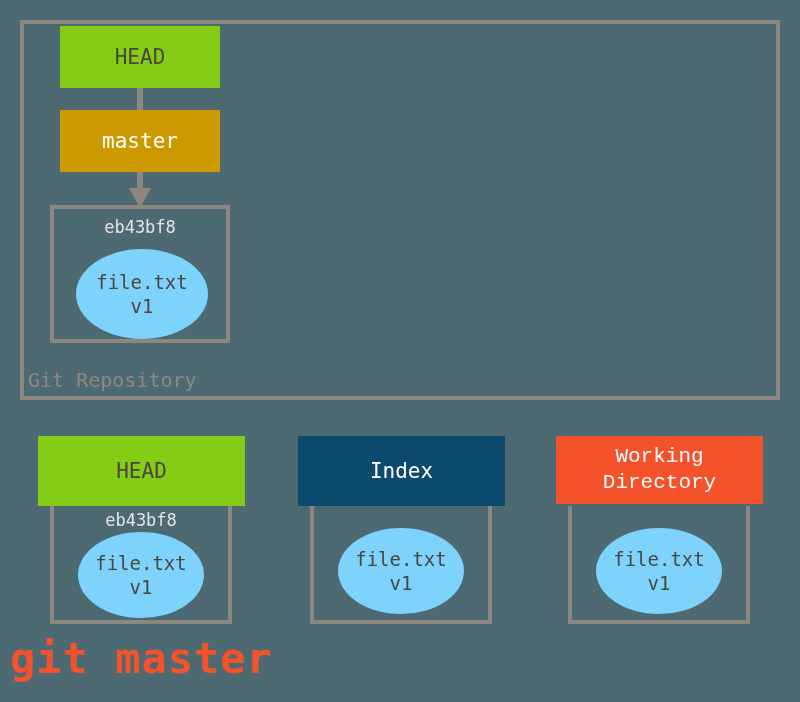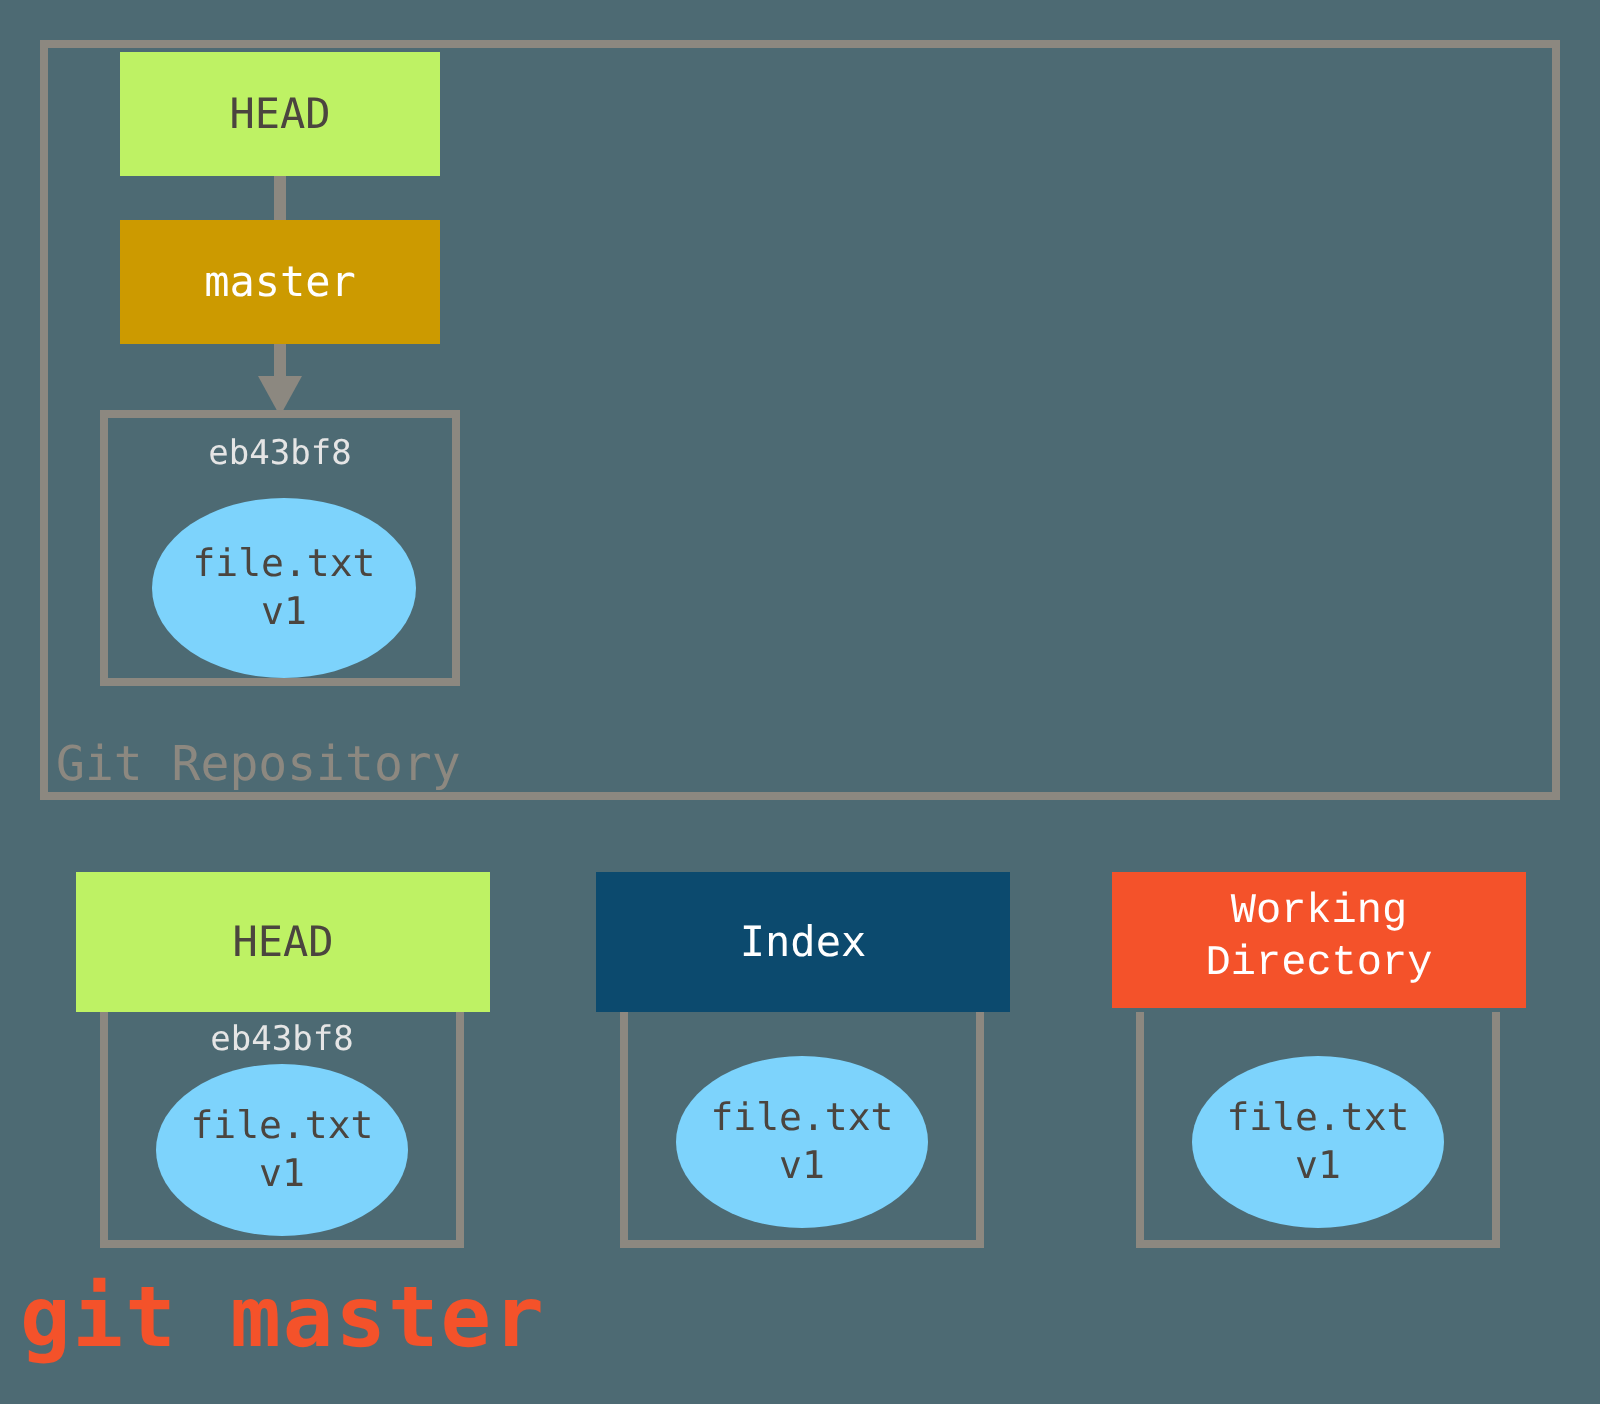--- a/index.html
+++ b/index.html
@@ -55,7 +55,7 @@
     white-space: pre-line;
   }
   .box-head {
-    background: #bef264;
+    background: #84cc16;
     color: #4b453f;
   }
   .box-master {

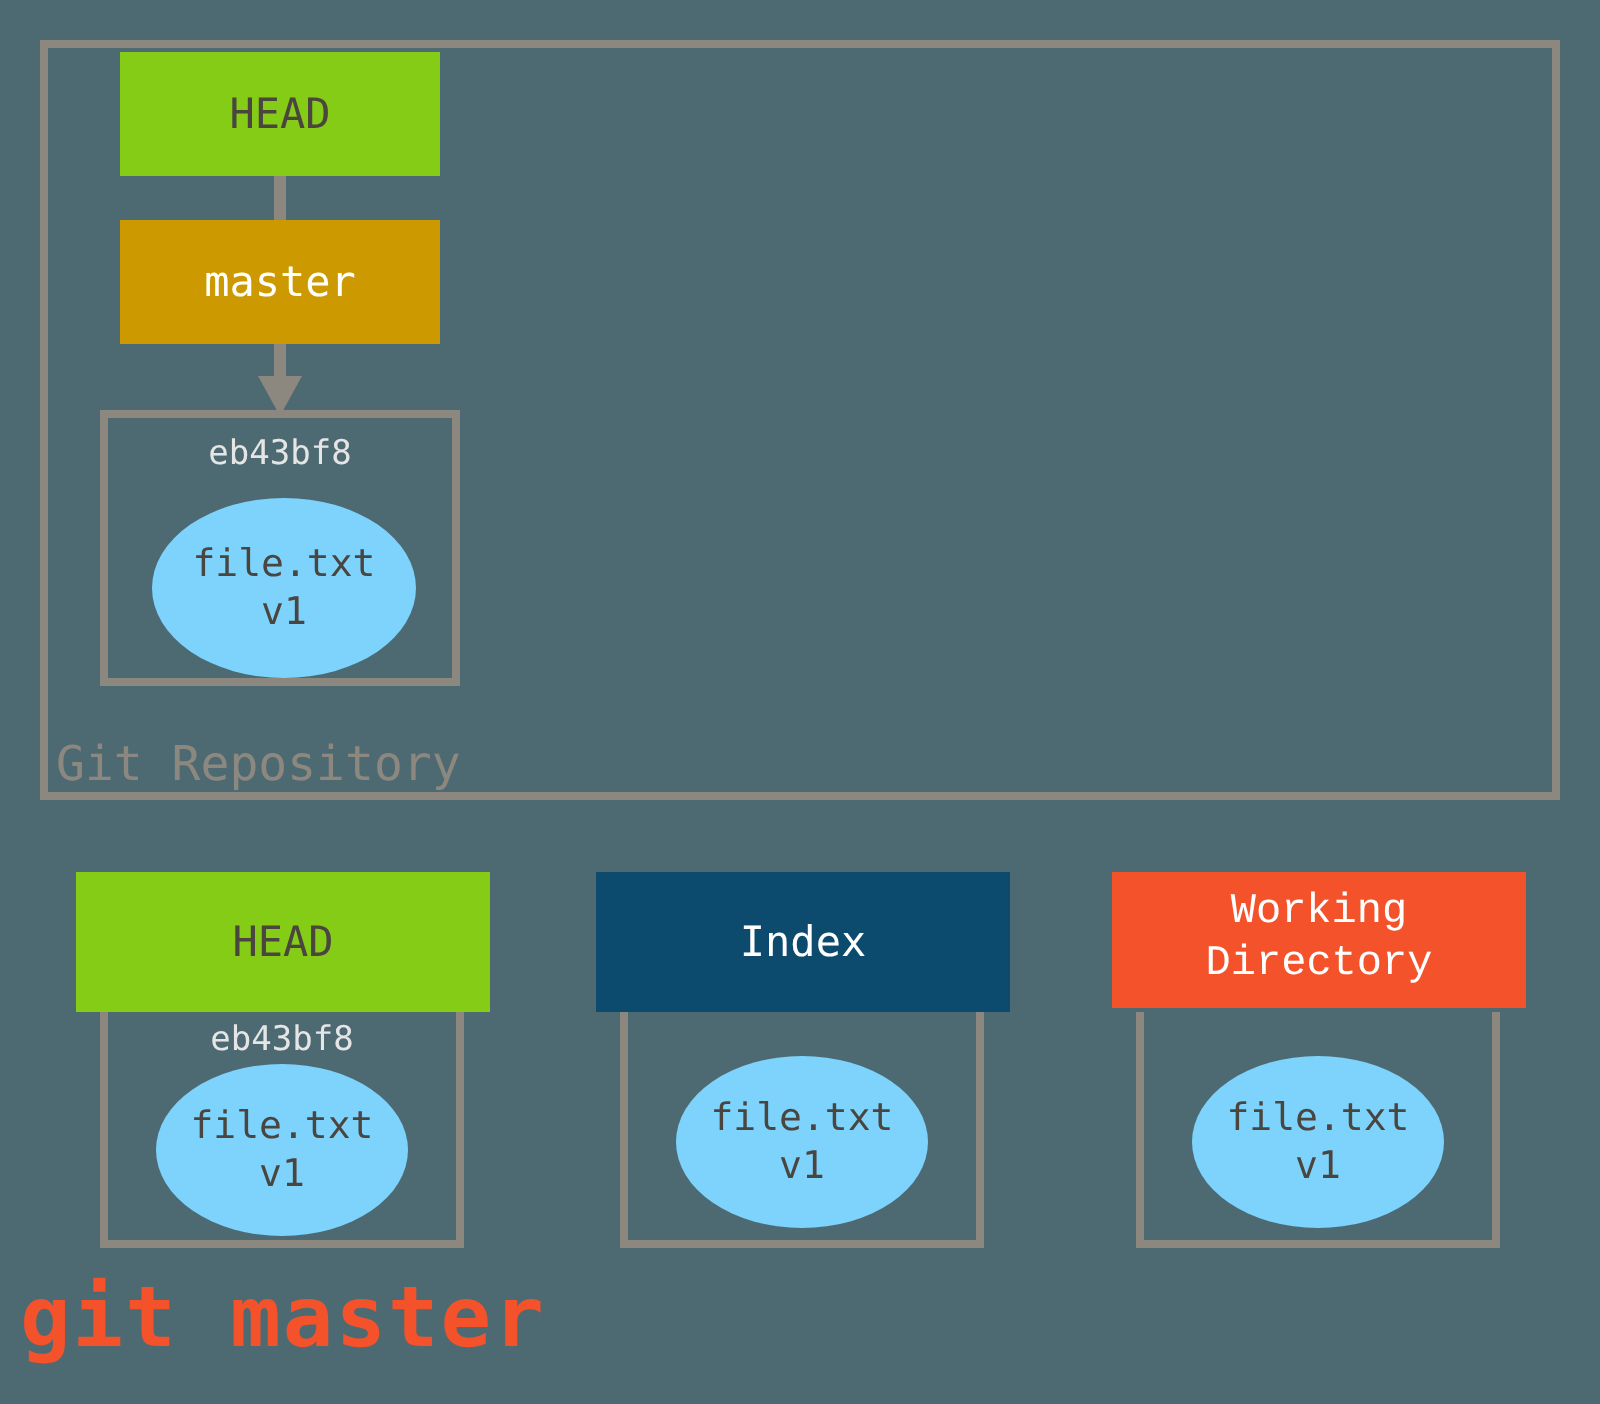--- a/index.html
+++ b/index.html
@@ -35,7 +35,7 @@
     position: absolute;
     left: 28px;
     top: 368px;
-    font-size: 24px;
+    font-size: 20px;
     letter-spacing: 0px;
     color: #8c8880;
     white-space: pre;

